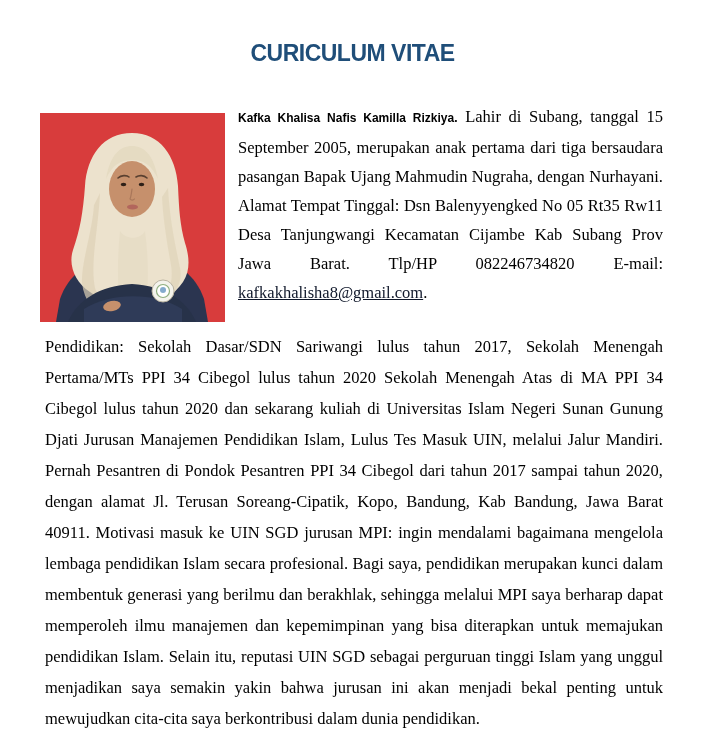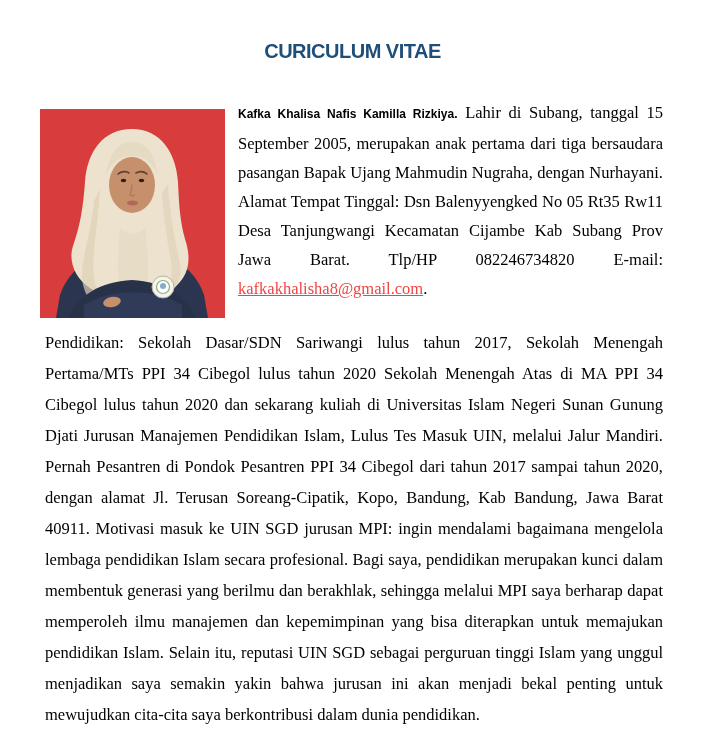--- a/index.html
+++ b/index.html
@@ -22,7 +22,7 @@
     text-align: center;
     font-family: "Liberation Sans", sans-serif;
     font-weight: 700;
-    font-size: 20px;
+    font-size: 23px;
     letter-spacing: -0.5px;
     color: #1f4e79;
   }

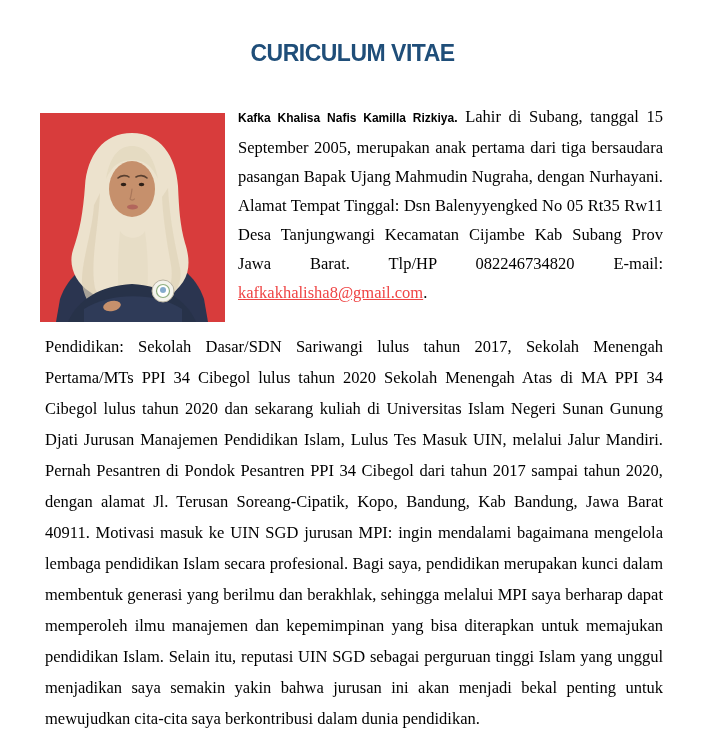--- a/index.html
+++ b/index.html
@@ -56,7 +56,7 @@
     font-size: 12px;
   }
   .email {
-    color: #ef4444;
+    color: #0f172a;
     text-decoration: underline;
     cursor: pointer;
   }

